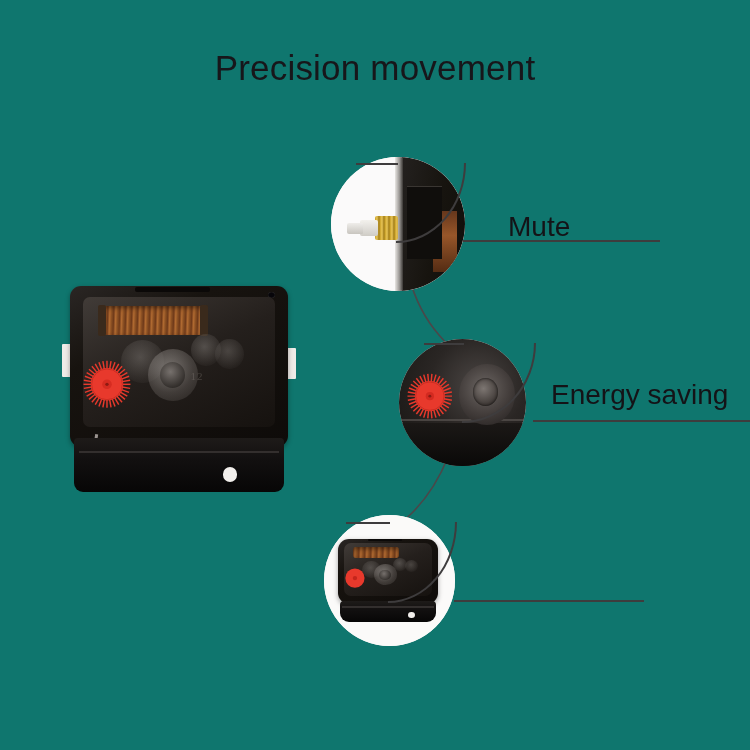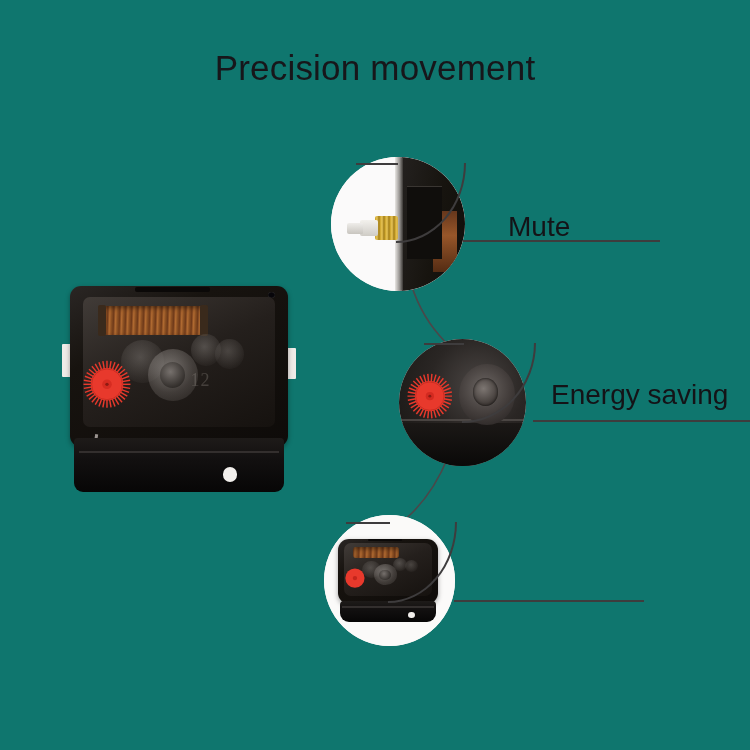--- a/index.html
+++ b/index.html
@@ -358,7 +358,7 @@
     left: 56%; top: 56%;
     width: 40%; height: 16%;
     color: rgba(150,143,138,.32);
-    font-size: 18px;
+    font-size: 11px;
     font-family: "Liberation Serif", serif;
     letter-spacing: 1px;
     white-space: nowrap;

